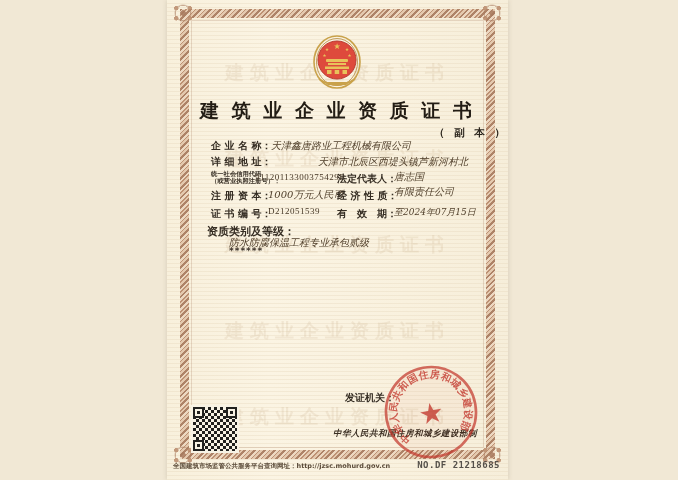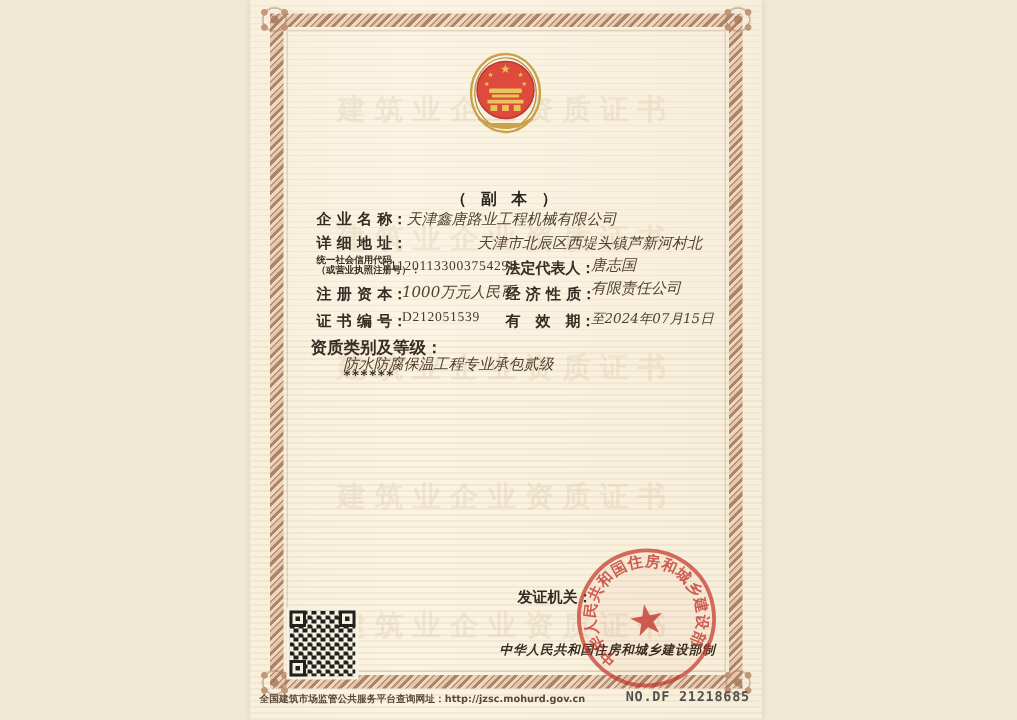--- a/index.html
+++ b/index.html
@@ -93,6 +93,7 @@
       <path d="M6,44 Q24,56 42,44" fill="none" stroke="#c9a24b" stroke-width="2"></path>
     </svg>
 
+    <div class="title">建 筑 业 企 业 资 质 证 书</div>
     <div class="subtitle">（ 副 本 ）</div>
 
     <div class="abs" style="left:44px;top:139px;display:flex;align-items:baseline;">

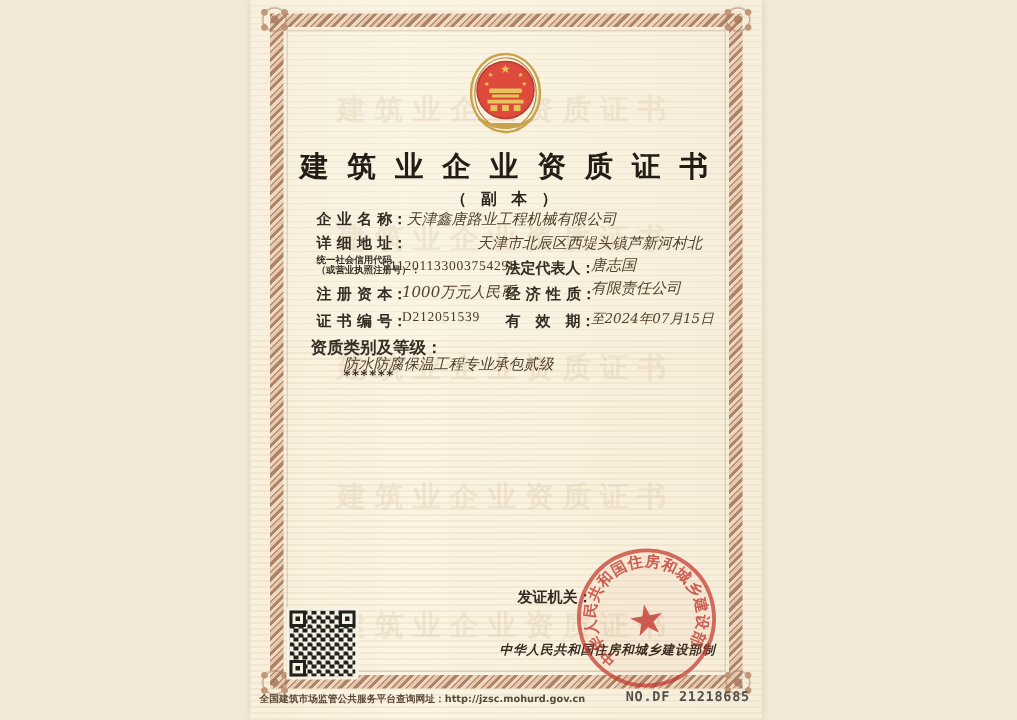--- a/index.html
+++ b/index.html
@@ -29,7 +29,7 @@
              color:rgba(187,152,108,.14);font-size:19px;letter-spacing:6px;font-weight:bold;}
   .title{position:absolute;left:0;top:98px;width:100%;text-align:center;
          font-size:19px;font-weight:bold;letter-spacing:3px;color:#221c14;}
-  .subtitle{position:absolute;left:0;top:126px;width:100%;text-align:center;
+  .subtitle{position:absolute;left:0;top:126px;width:100%;text-align:right;
             font-size:10.5px;font-weight:bold;letter-spacing:3px;color:#2a241c;}
   .lbl{font-weight:bold;color:#352d23;font-size:10px;white-space:nowrap;}
   .lbl-sm{font-weight:bold;color:#352d23;font-size:6.3px;line-height:7px;white-space:nowrap;}

